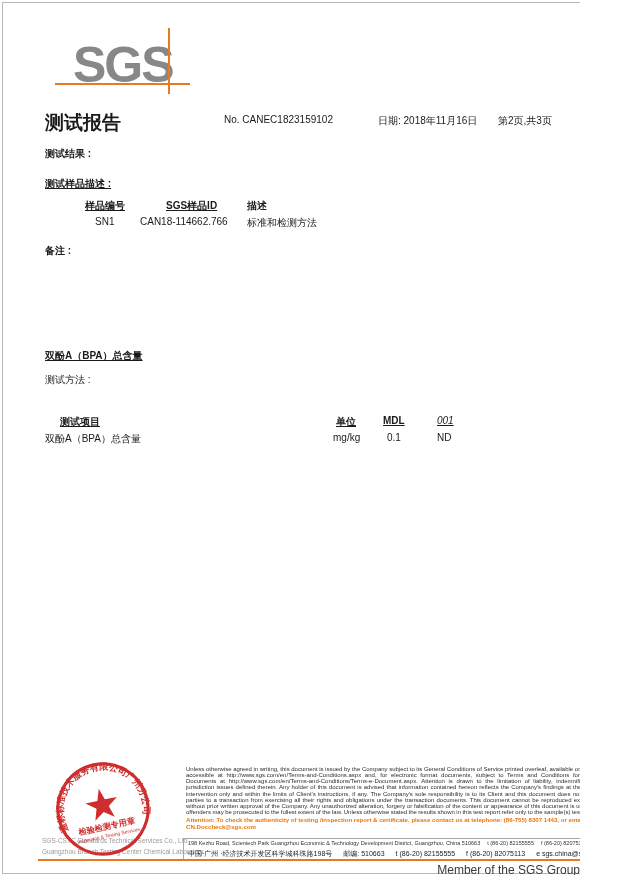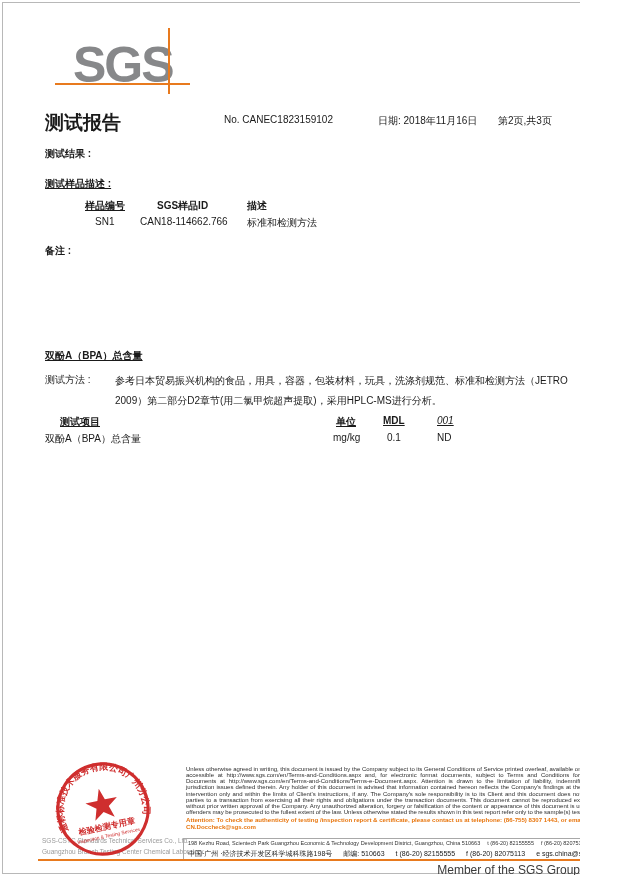--- a/index.html
+++ b/index.html
@@ -53,7 +53,7 @@
   <div class="abs h10 b u" style="left:45px; top:177px;">测试样品描述 :</div>
 
   <div class="abs h10 b" style="left:85px; top:199px;text-decoration:underline;">样品编号</div>
-  <div class="abs h10 b" style="left:157px; top:199px;">SGS样品ID</div>
+  <div class="abs h10 b" style="left:166px; top:199px;text-decoration:underline;">SGS样品ID</div>
   <div class="abs h10 b" style="left:247px; top:199px;">描述</div>
   <div class="abs h10" style="left:95px; top:216px;">SN1</div>
   <div class="abs h10" style="left:140px; top:216px;">CAN18-114662.766</div>

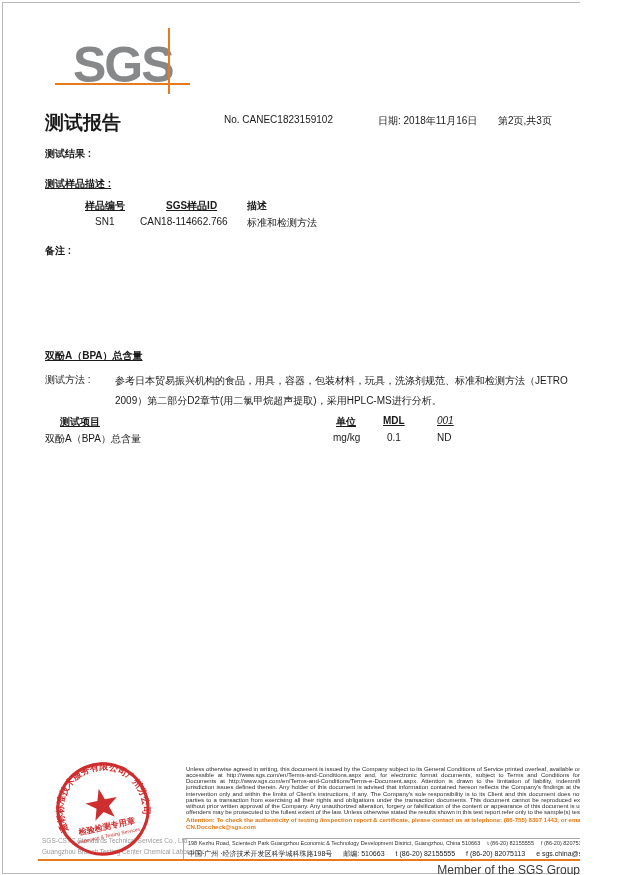--- a/index.html
+++ b/index.html
@@ -63,7 +63,6 @@
 
   <div class="abs h10 b u" style="left:45px; top:349px;">双酚A（BPA）总含量</div>
   <div class="abs h10" style="left:45px; top:373px;">测试方法 :</div>
-  <div class="abs method-text" style="left:115px; top:371px; width:478px;">参考日本贸易振兴机构的食品，用具，容器，包装材料，玩具，洗涤剂规范、标准和检测方法（JETRO 2009）第二部分D2章节(用二氯甲烷超声提取)，采用HPLC-MS进行分析。</div>
 
   <div class="abs h10 b u" style="left:60px; top:415px;">测试项目</div>
   <div class="abs h10 b u" style="left:336px; top:415px;">单位</div>

